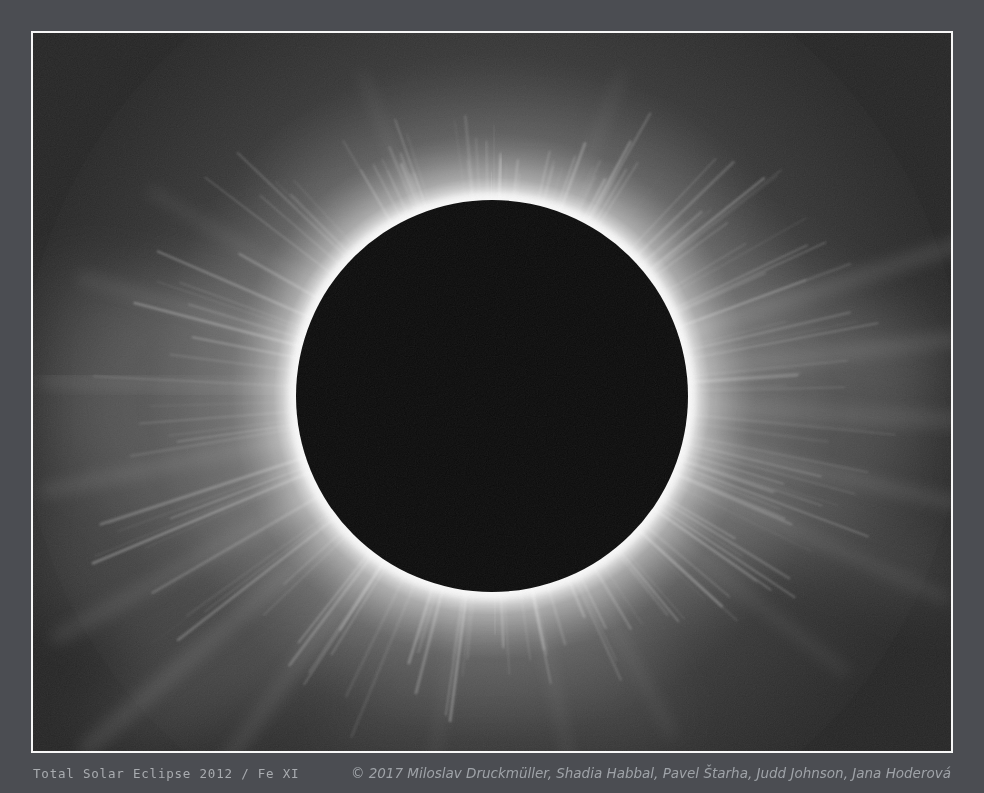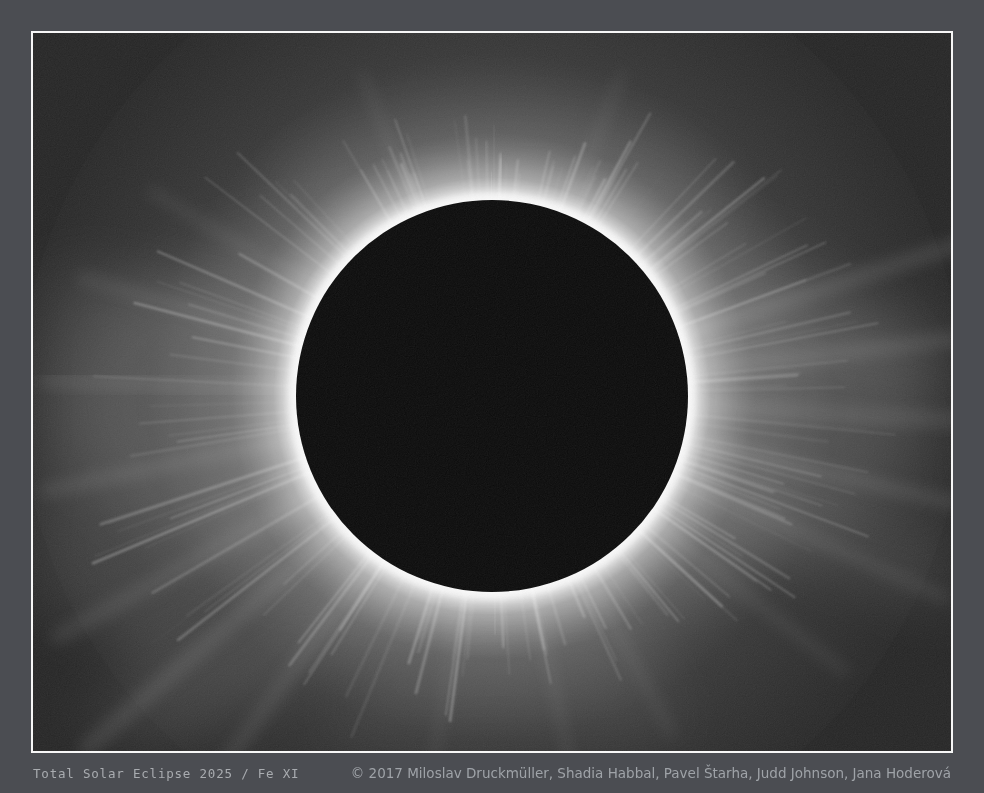--- a/index.html
+++ b/index.html
@@ -289,7 +289,7 @@
 </div>
 
 <div class="caption-bar">
-  <span class="caption-left" style="color: rgb(169, 172, 176);">Total Solar Eclipse 2025 / Fe XI</span>
+  <span class="caption-left" style="color: rgb(169, 172, 176);">Total Solar Eclipse 2012 / Fe XI</span>
   <span class="caption-right" style="color: rgb(159, 163, 168);">© 2017 Miloslav Druckmüller, Shadia Habbal, Pavel Štarha, Judd Johnson, Jana Hoderová</span>
 </div>
 

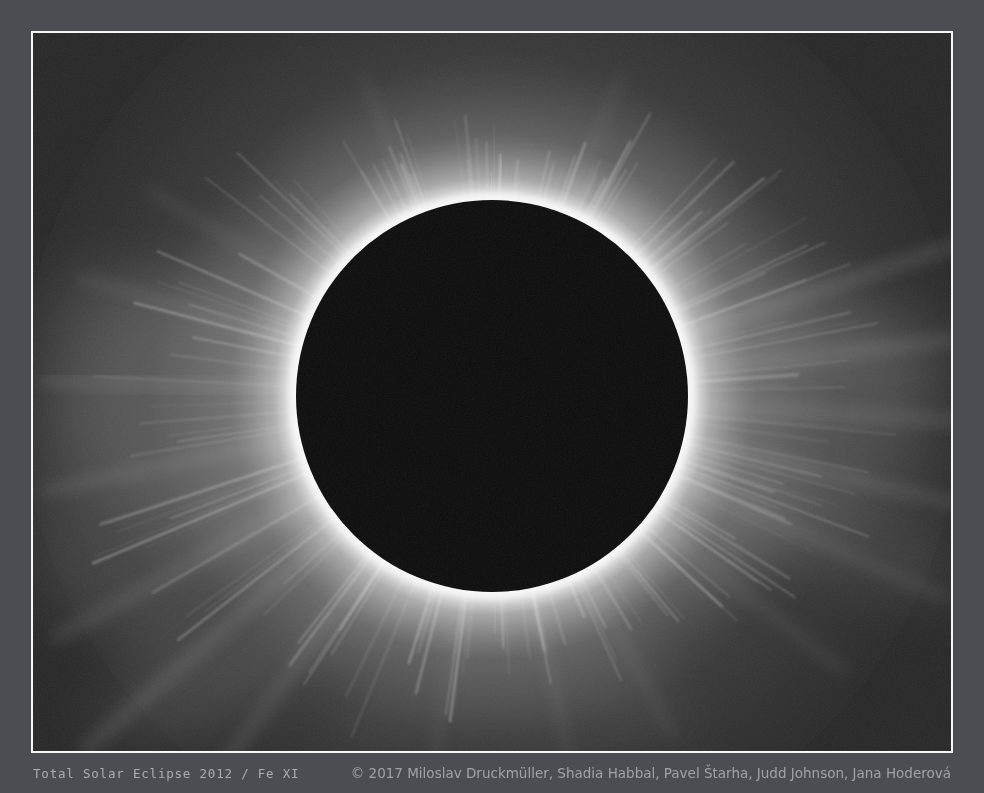--- a/index.html
+++ b/index.html
@@ -37,6 +37,7 @@
   }
   .caption-right {
     font-family: "DejaVu Sans", sans-serif;
+    font-style: italic;
     font-size: 13.5px;
     color: #9fa3a8;
     white-space: nowrap;

